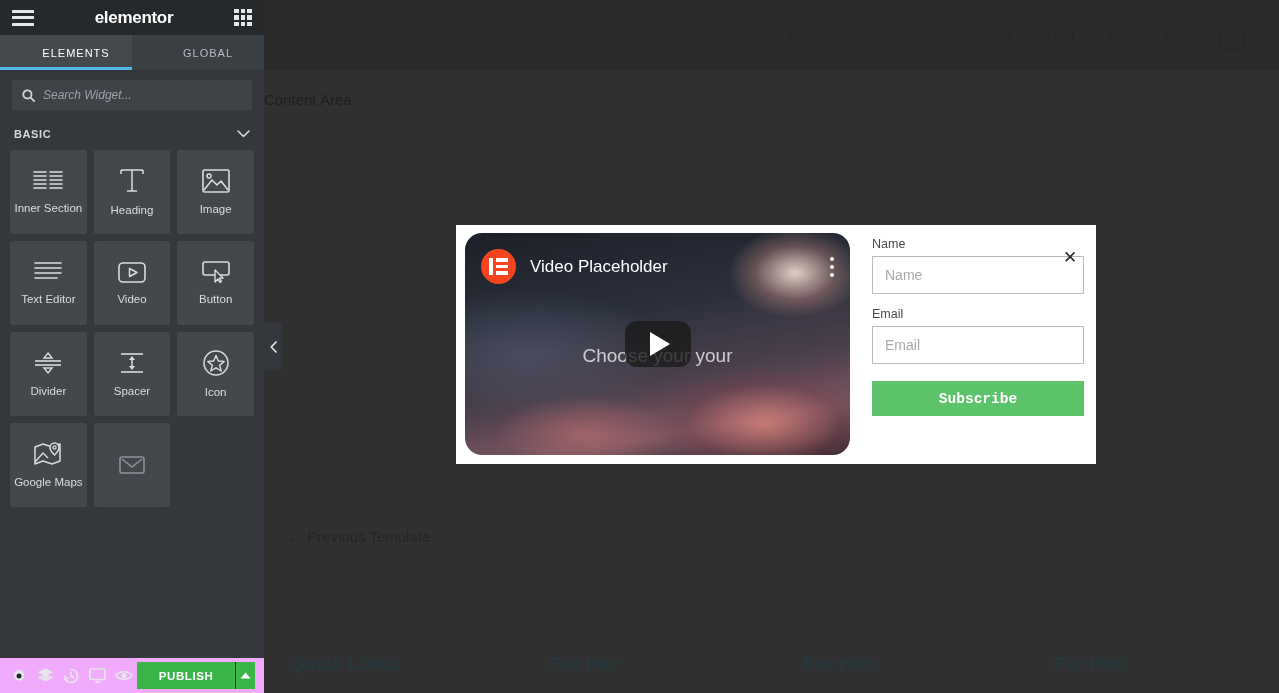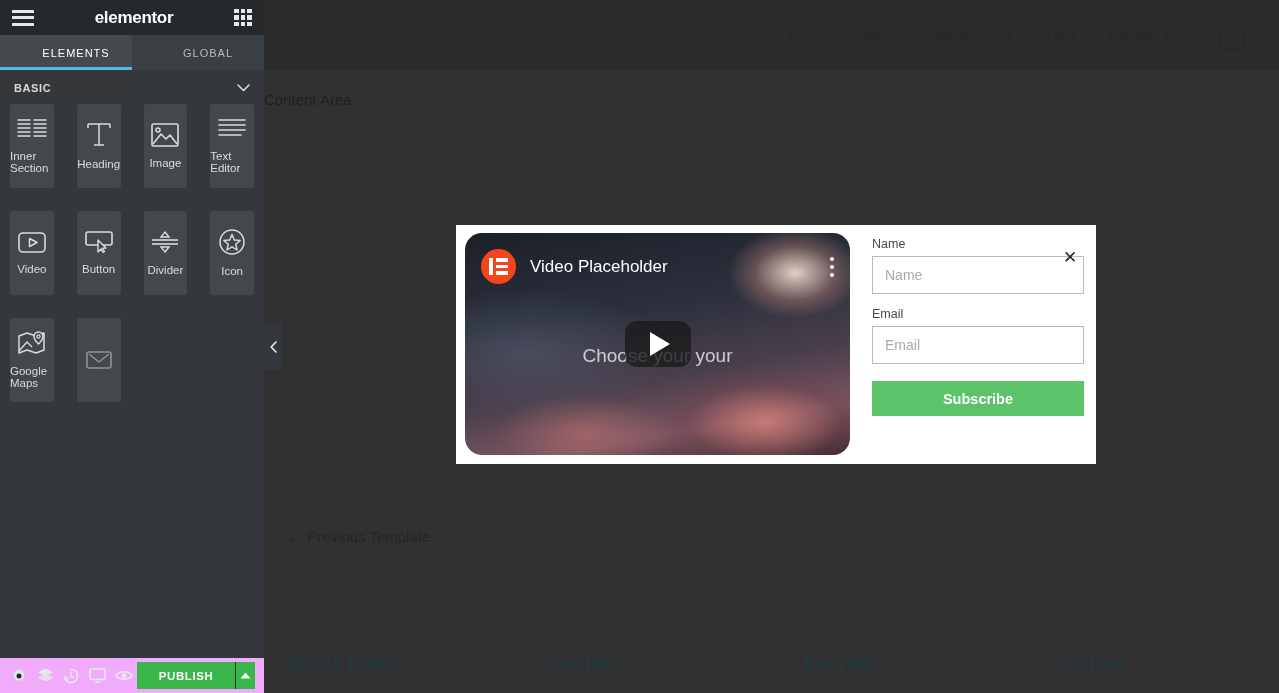--- a/index.html
+++ b/index.html
@@ -236,6 +236,15 @@
       <div class="tab">GLOBAL</div>
     </div>
 
+    <div class="search-wrap">
+      <div class="search-box">
+        <svg width="13" height="13" viewBox="0 0 13 13">
+          <circle cx="5.4" cy="5.4" r="4.1" fill="none" stroke="#cfd4d8" stroke-width="1.8"></circle>
+          <line x1="8.6" y1="8.6" x2="12.2" y2="12.2" stroke="#cfd4d8" stroke-width="1.8" stroke-linecap="round"></line>
+        </svg>
+        <input type="text" placeholder="Search Widget..." style="">
+      </div>
+    </div>
 
     <div class="section-head">
       <span>BASIC</span>

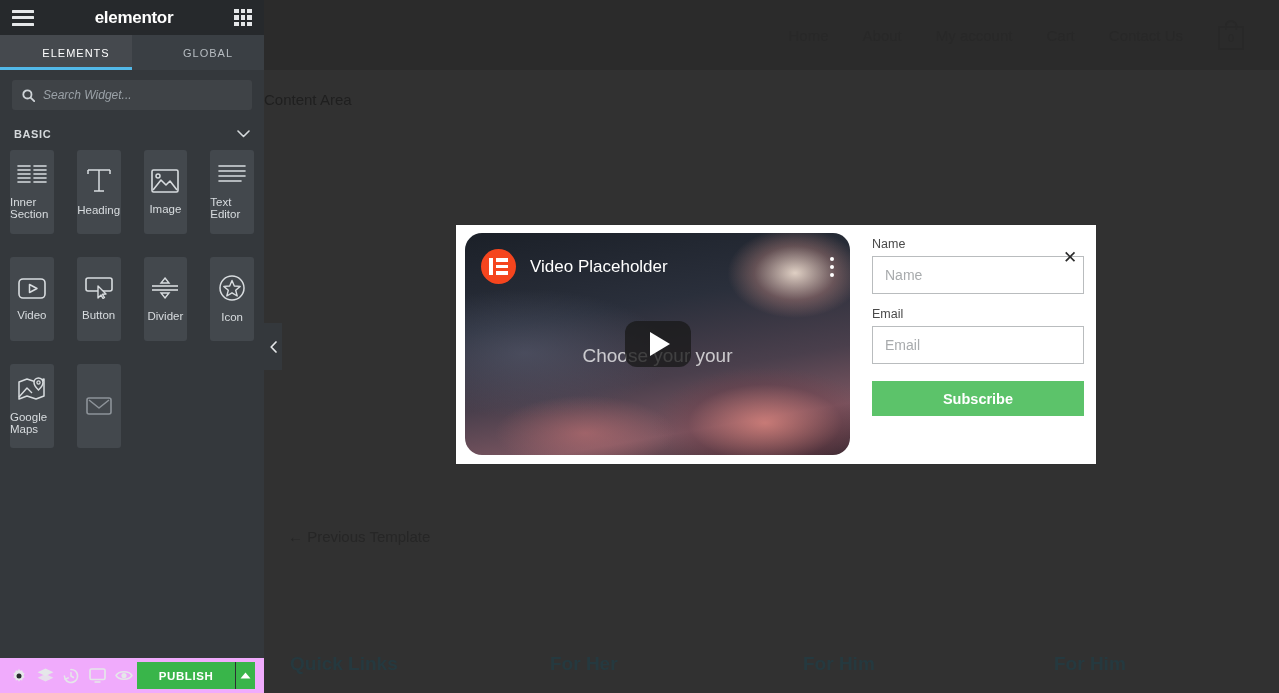--- a/index.html
+++ b/index.html
@@ -61,7 +61,7 @@
   }
   .widget-grid {
     flex: 1; overflow: hidden; padding: 0 10px;
-    display: grid; grid-template-columns: 1fr 1fr 1fr 1fr; gap: 23px; align-content: start;
+    display: grid; grid-template-columns: 1fr 1fr 1fr; gap: 7px; align-content: start;
   }
   .widget {
     background: #43484d; border-radius: 3px; height: 84px;

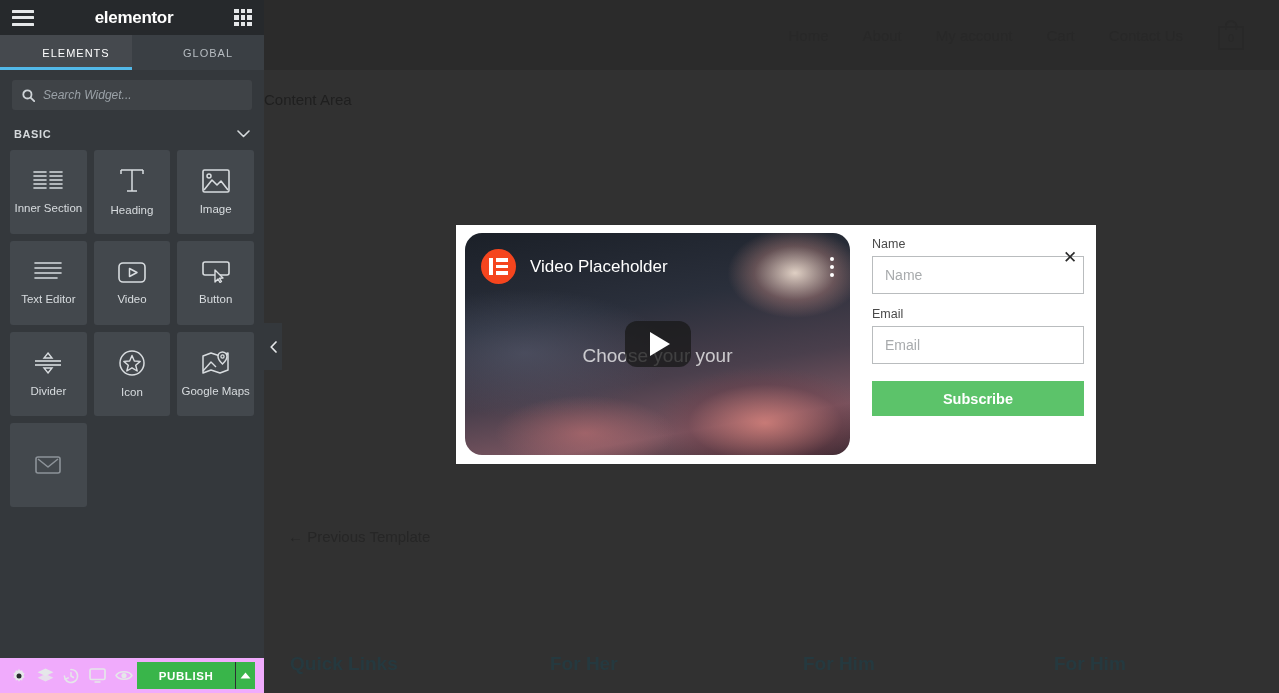--- a/index.html
+++ b/index.html
@@ -329,6 +329,16 @@
         <span class="wlabel">Divider</span>
       </div>
 
+      <div class="widget">
+        <svg width="30" height="24" viewBox="0 0 30 24">
+          <line x1="4" y1="3" x2="26" y2="3" stroke="#d8dcdf" stroke-width="1.6"></line>
+          <line x1="4" y1="21" x2="26" y2="21" stroke="#d8dcdf" stroke-width="1.6"></line>
+          <line x1="15" y1="6" x2="15" y2="18" stroke="#d8dcdf" stroke-width="1.5"></line>
+          <polygon points="15,5 18,9 12,9" fill="#d8dcdf"></polygon>
+          <polygon points="15,19 18,15 12,15" fill="#d8dcdf"></polygon>
+        </svg>
+        <span class="wlabel">Spacer</span>
+      </div>
 
       <div class="widget">
         <svg width="26" height="26" viewBox="0 0 26 26">

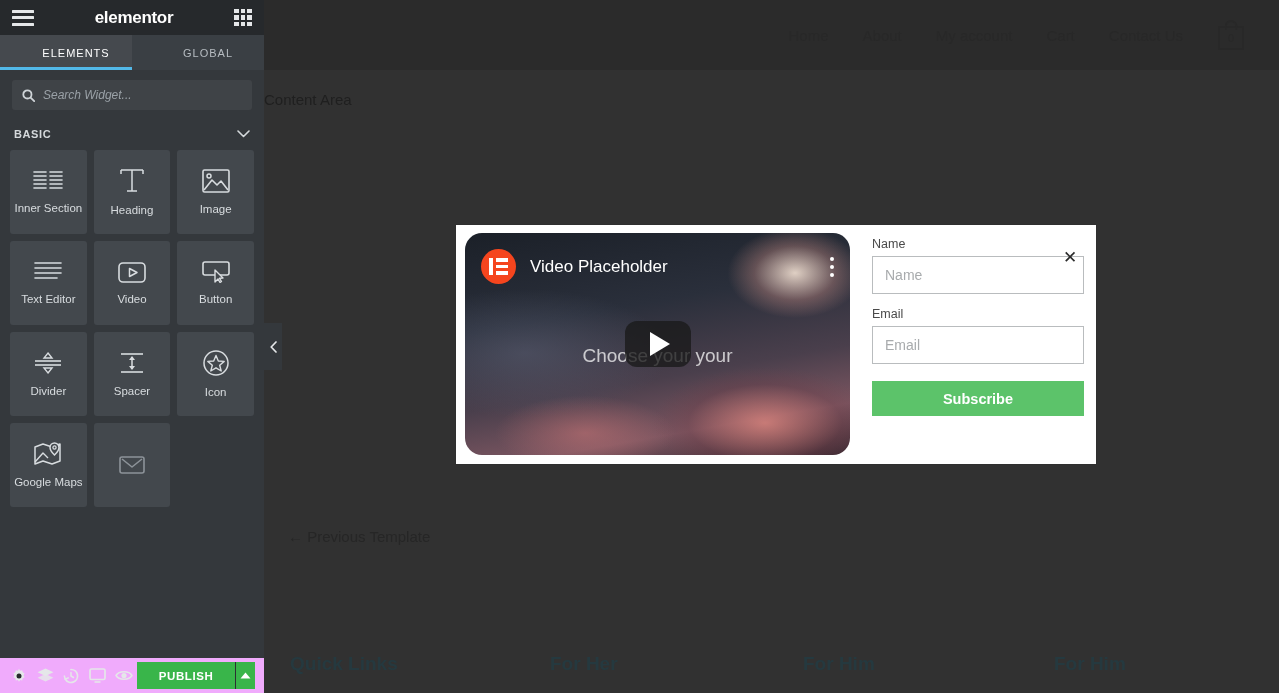--- a/index.html
+++ b/index.html
@@ -195,7 +195,7 @@
   .subscribe-btn {
     margin-top: 17px; width: 212px; height: 35px; background: #5cc36a; border: 0;
     color: #ffffff; font-size: 14.5px; font-weight: bold; cursor: pointer;
-    font-family: Liberation Sans, sans-serif;
+    font-family: Liberation Mono, monospace;
   }
   .modal-close {
     position: absolute; left: 605px; top: 23px;

